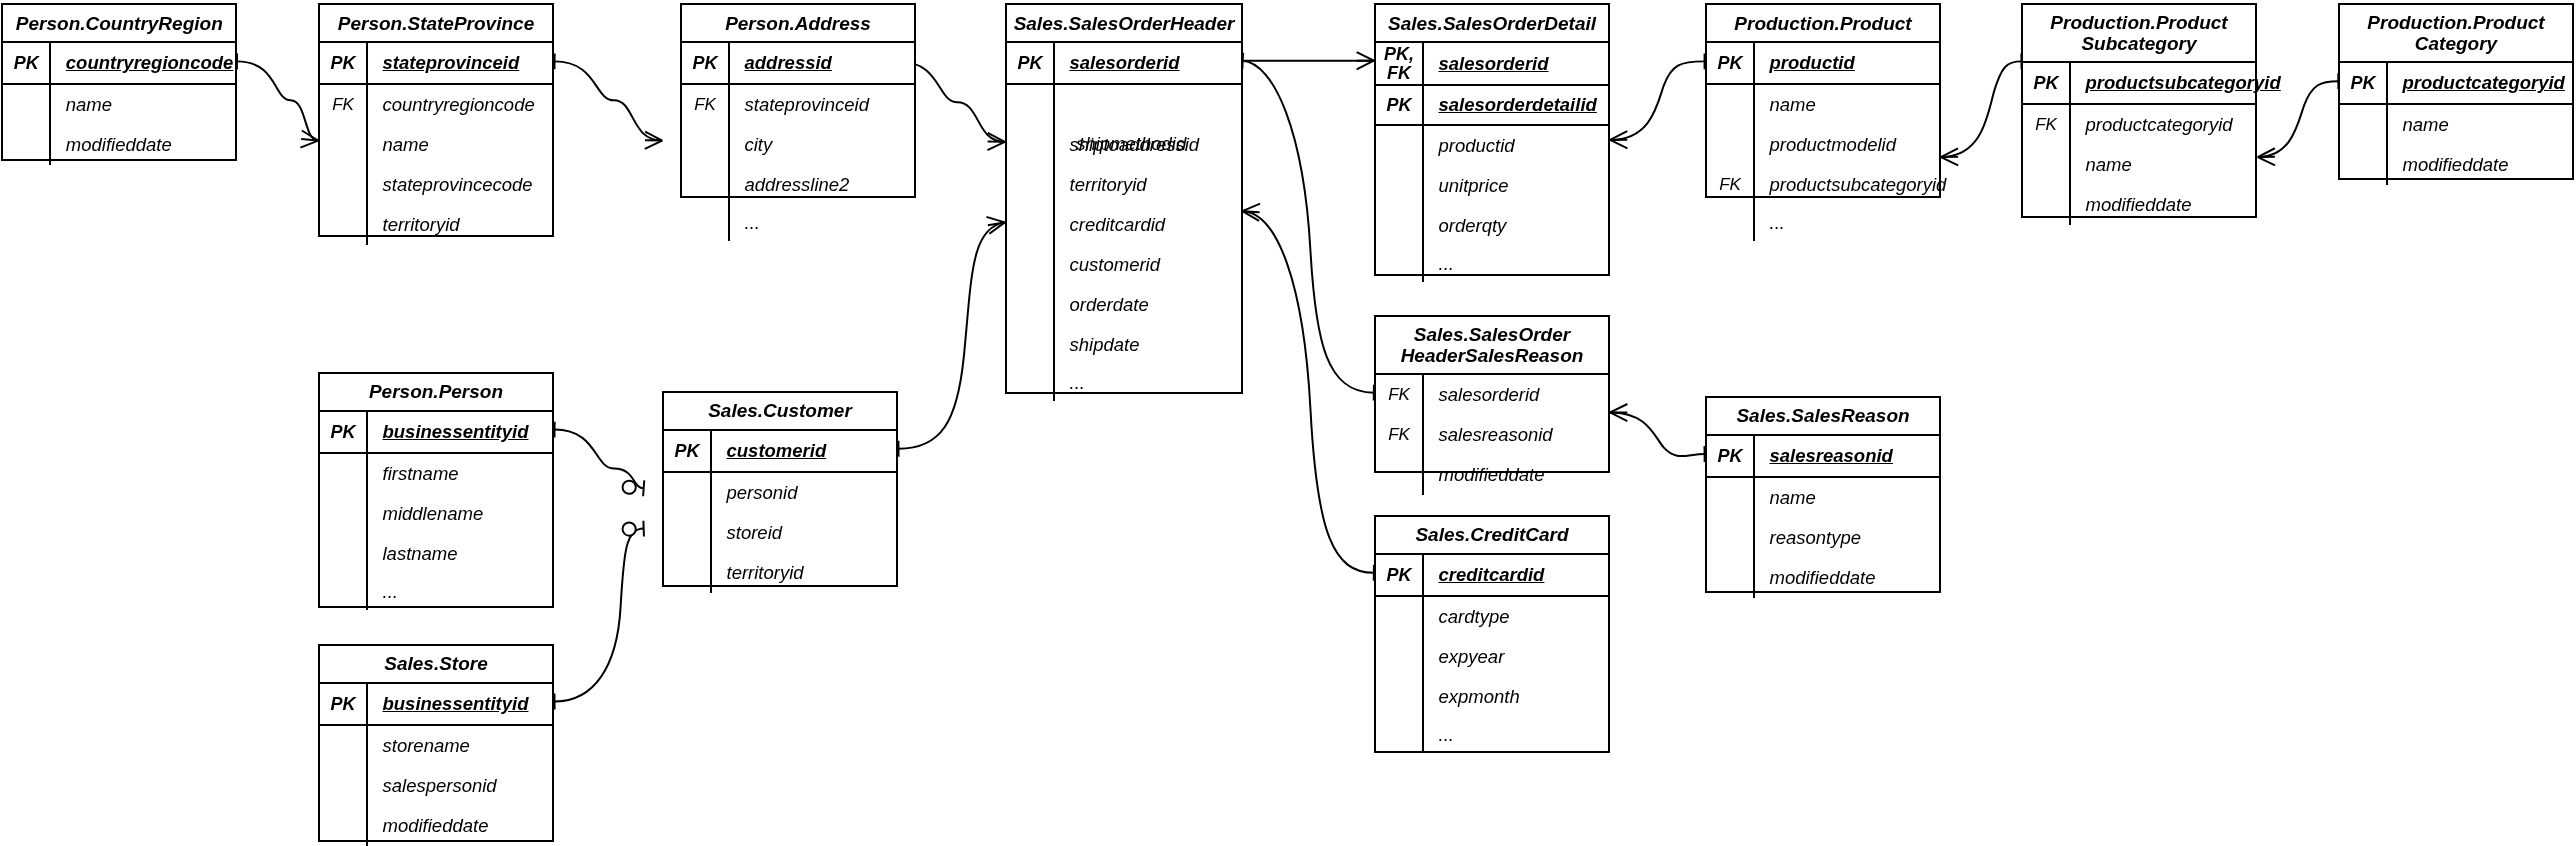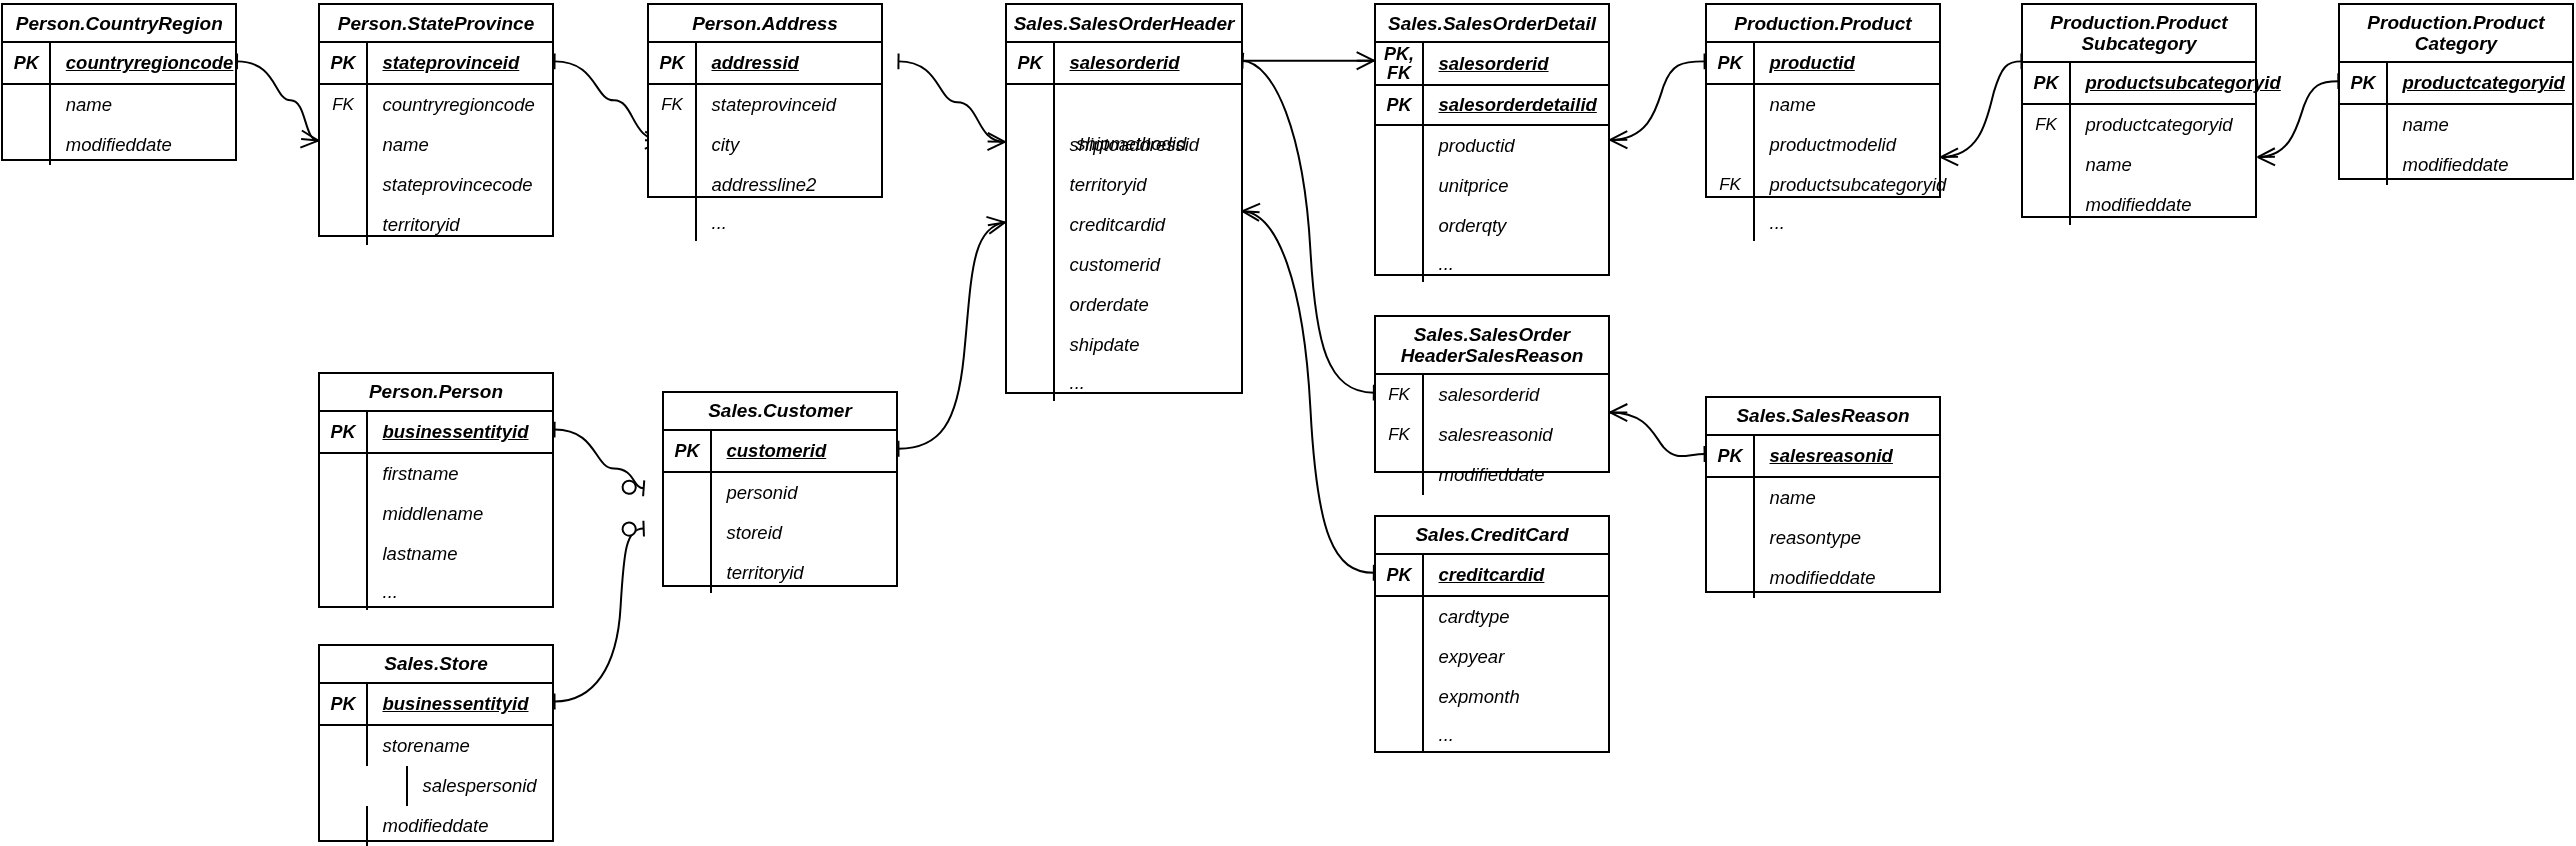--- a/index.html
+++ b/index.html
@@ -213,7 +213,7 @@
         </div>
       </div>
     </div>
-    <div class="entity" style="left: 647px; top: 3.3px; width: 236px; height: 195px;">
+    <div class="entity" style="left: 680px; top: 3.3px; width: 236px; height: 195px;">
       <div class="ent-title" style="height: 38px; white-space: pre-line;">Person.Address</div>
       <div class="rowgroup">
         <div class="erow" style="height: 40px;">

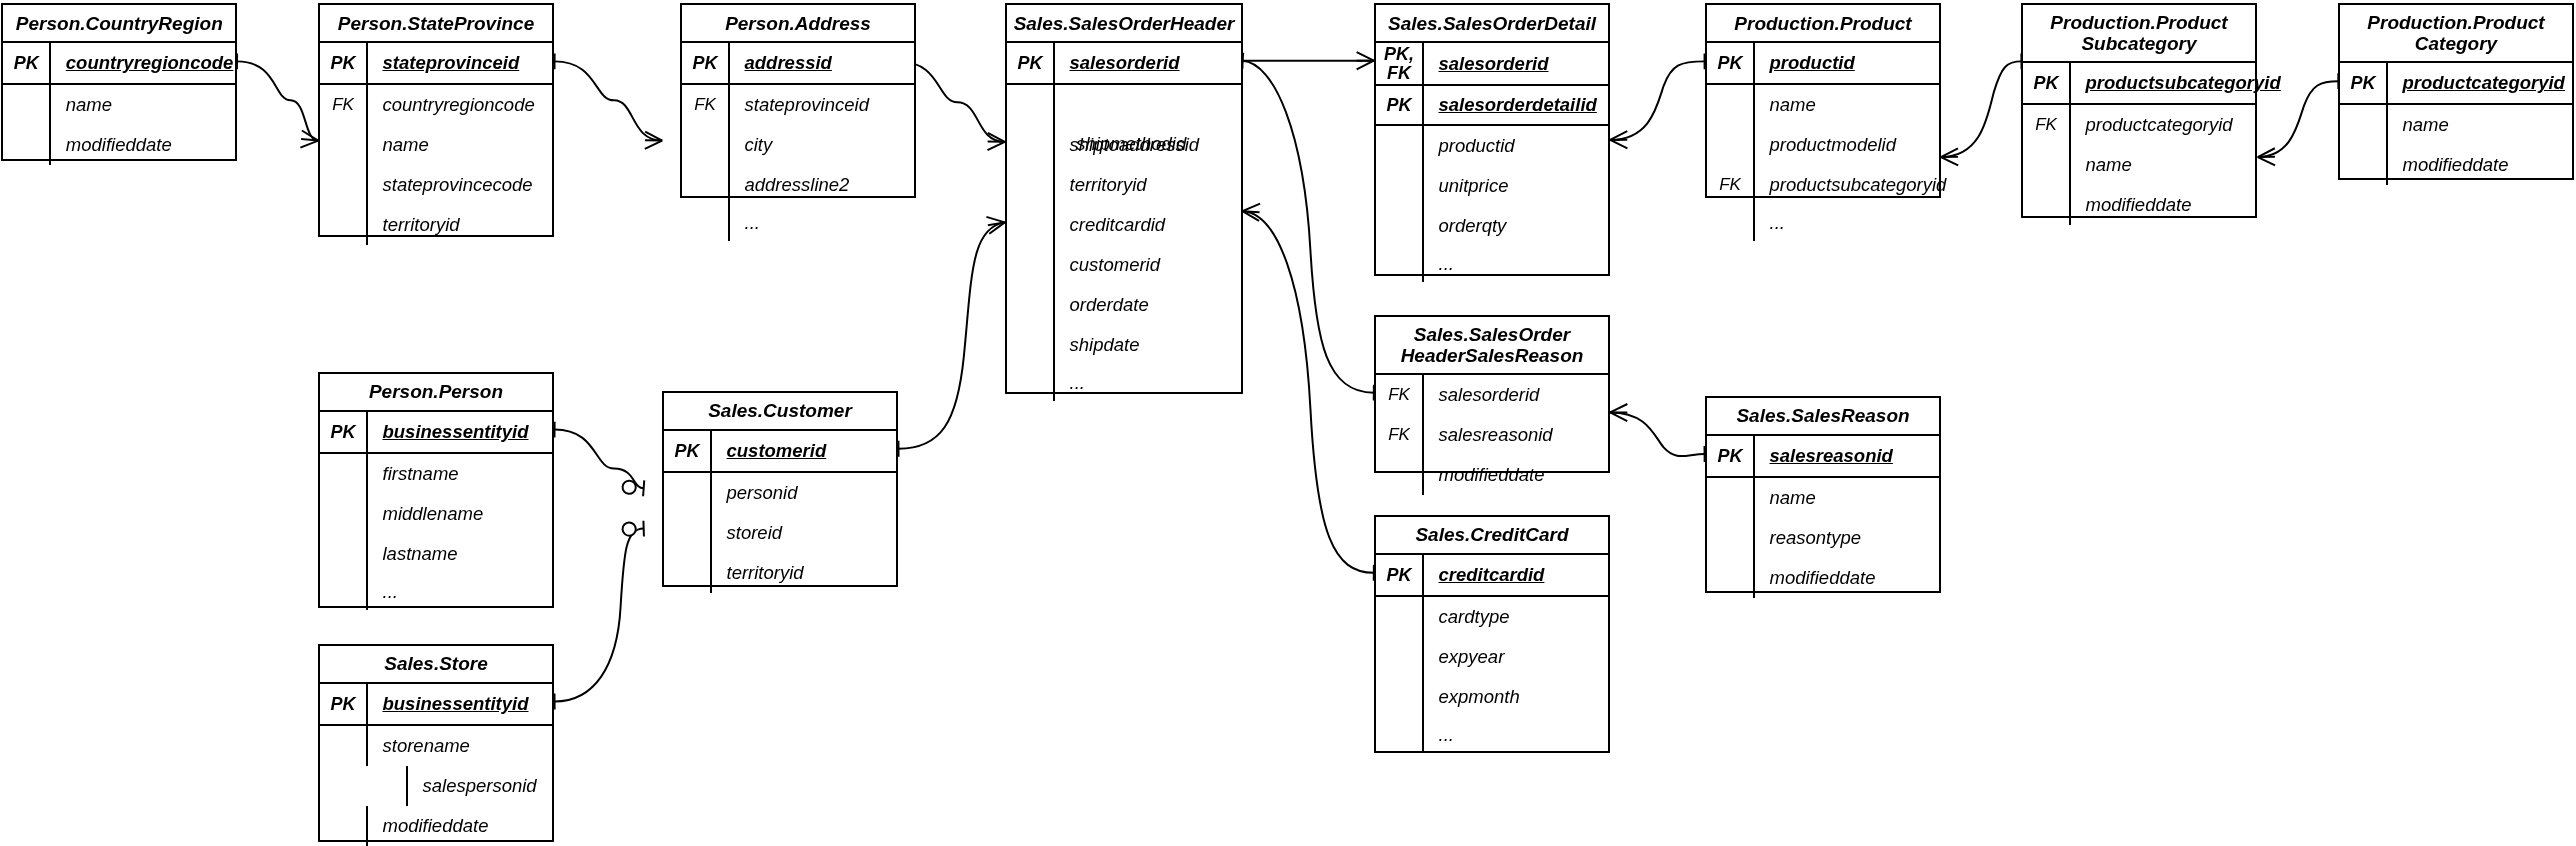--- a/index.html
+++ b/index.html
@@ -451,7 +451,7 @@
           <div class="keycell"></div>
           <div class="attrcell">storename</div>
         </div>
-        <div class="erow" style="height: 40px; padding-left: 40px;">
+        <div class="erow" style="height: 40px;">
           <div class="keycell"></div>
           <div class="attrcell">salespersonid</div>
         </div>

